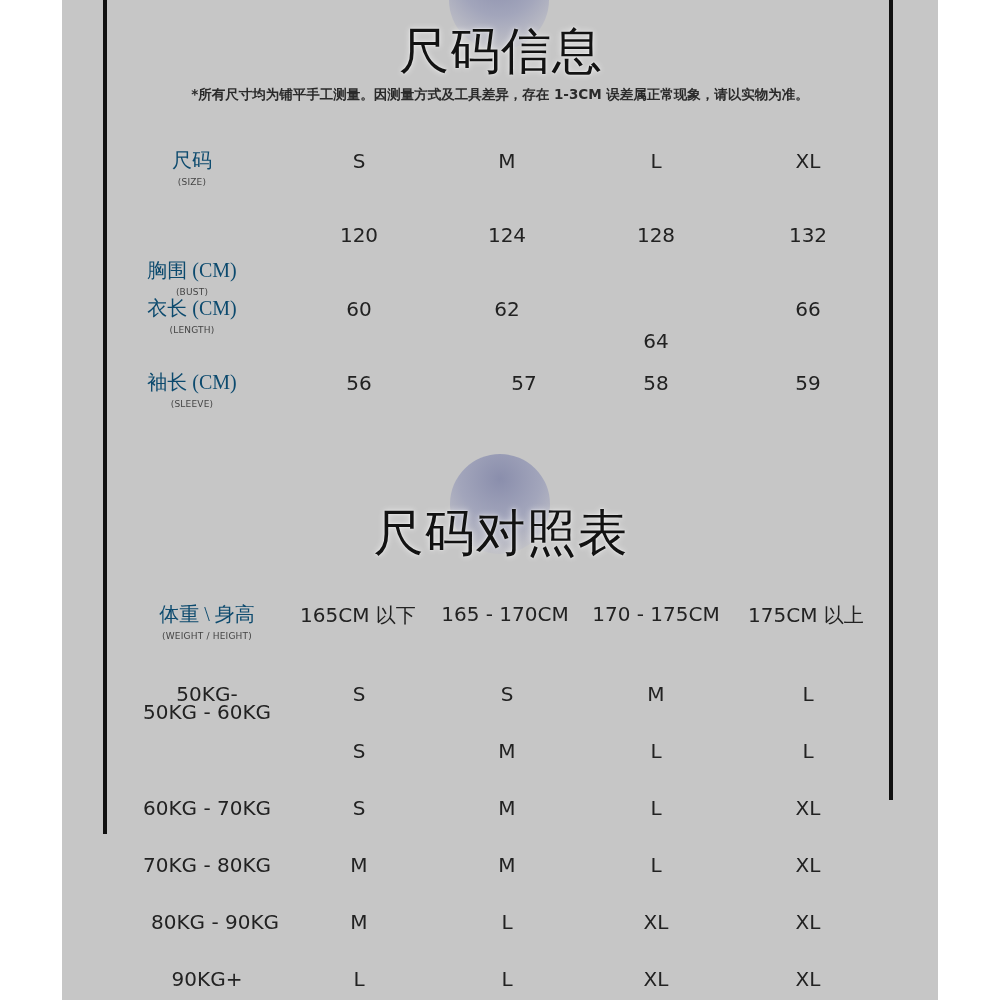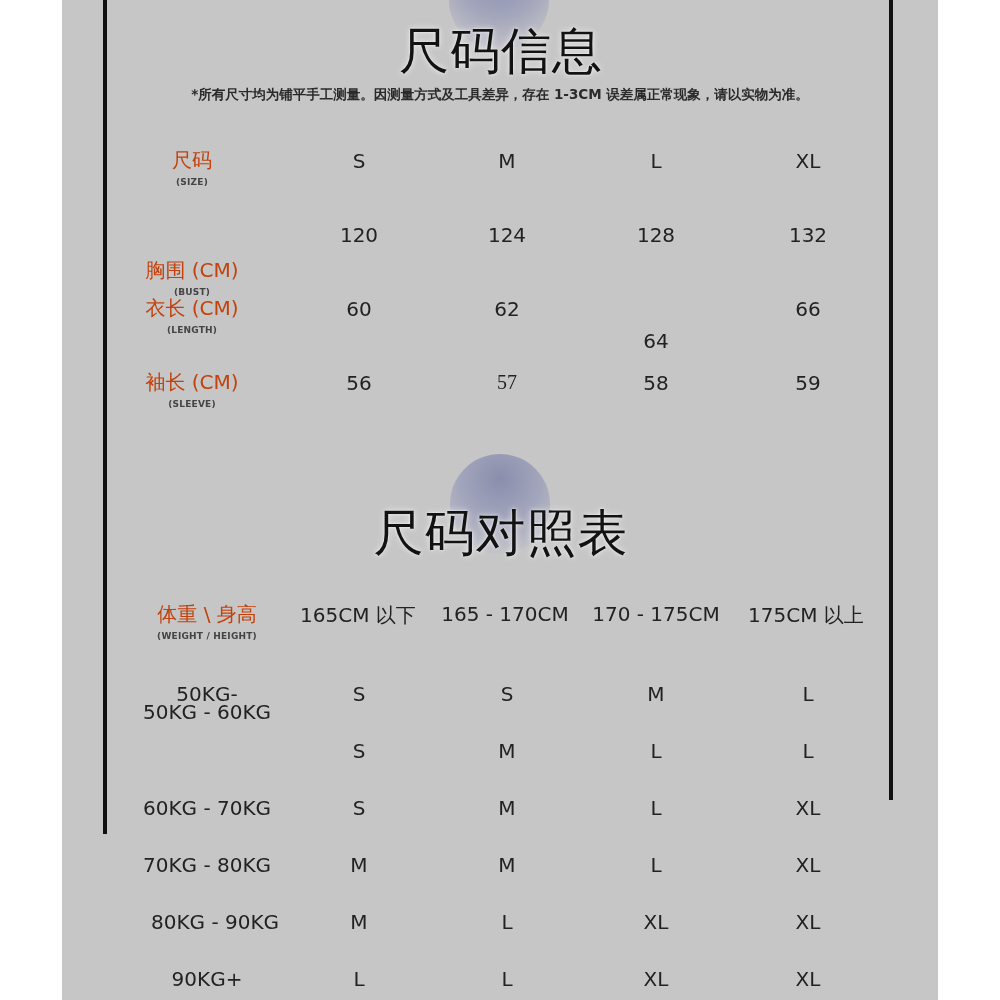--- a/index.html
+++ b/index.html
@@ -47,7 +47,7 @@
       font-size: 20px; color: #222222;
     }
     .rowhead { text-align: center; }
-    .rowhead .main { font-size: 20px; color: #c2410c; display: block; }
+    .rowhead .main { font-size: 20px; color: #0c4a6e; display: block; font-family: Liberation Serif, serif; }
     .rowhead .sub { font-size: 9px; font-weight: bold; color: #444; display: block; margin-top: 3px; letter-spacing: 0.2px; }
   </style>
 </head>

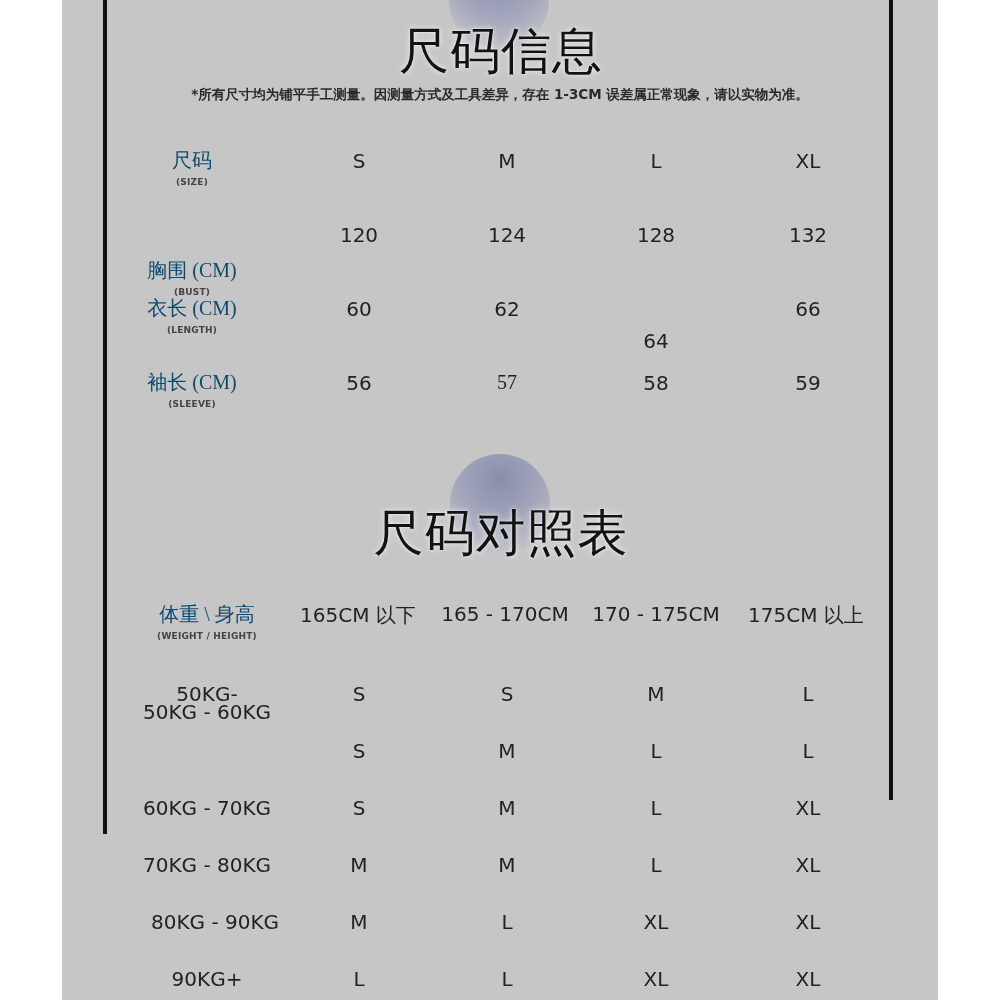--- a/index.html
+++ b/index.html
@@ -48,7 +48,7 @@
     }
     .rowhead { text-align: center; }
     .rowhead .main { font-size: 20px; color: #0c4a6e; display: block; font-family: Liberation Serif, serif; }
-    .rowhead .sub { font-size: 9px; font-weight: bold; color: #444; display: block; margin-top: 3px; letter-spacing: 0.2px; }
+    .rowhead .sub { font-size: 9px; font-weight: normal; color: #444; display: block; margin-top: 3px; letter-spacing: 0.2px; }
   </style>
 </head>
 <body>

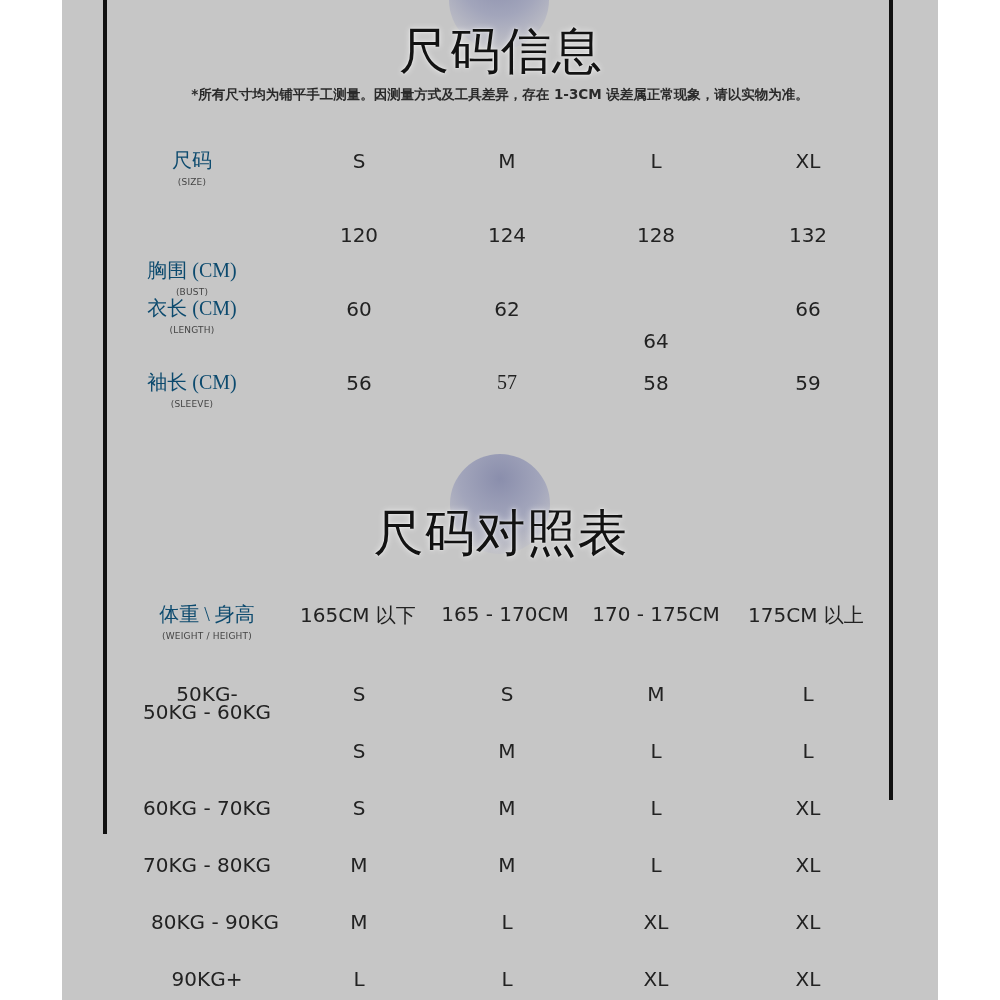--- a/index.html
+++ b/index.html
@@ -95,7 +95,7 @@
   <span class="sub">(SLEEVE)</span>
 </div>
 <div class="cell" style="left:359px; top:371px;">56</div>
-<div class="cell" style="left:507px; top:371px;font-family:Liberation Serif, serif;">57</div>
+<div class="cell" style="left:524px; top:371px;">57</div>
 <div class="cell" style="left:656px; top:371px;">58</div>
 <div class="cell" style="left:808px; top:371px;">59</div>
 

